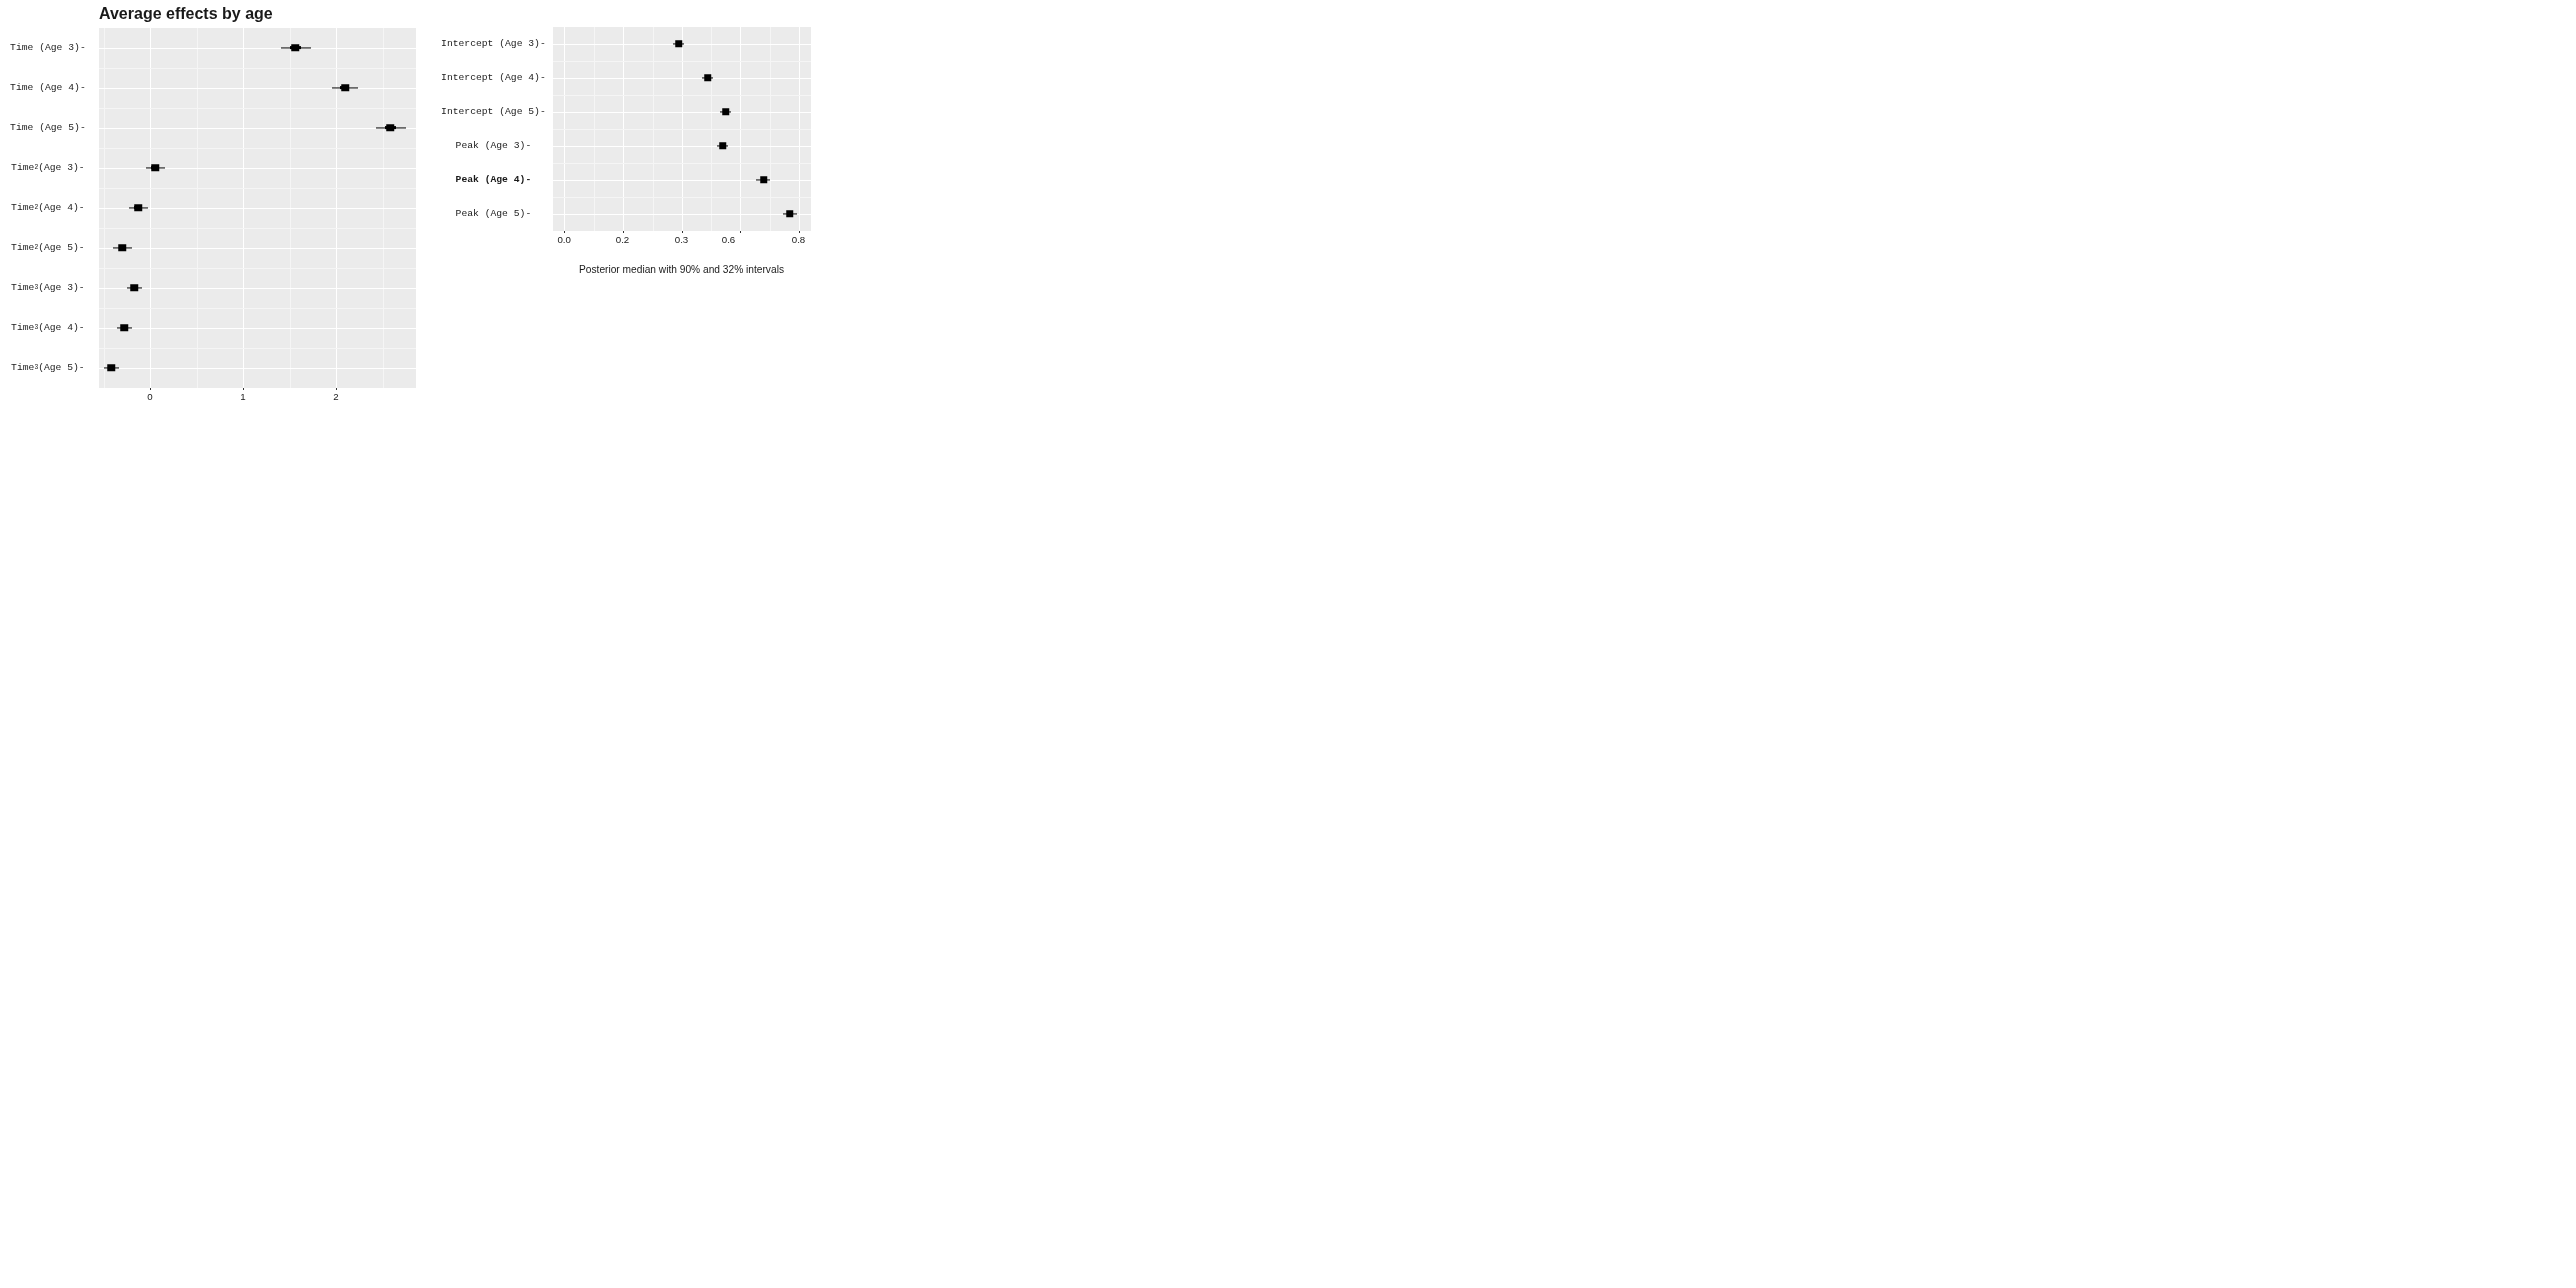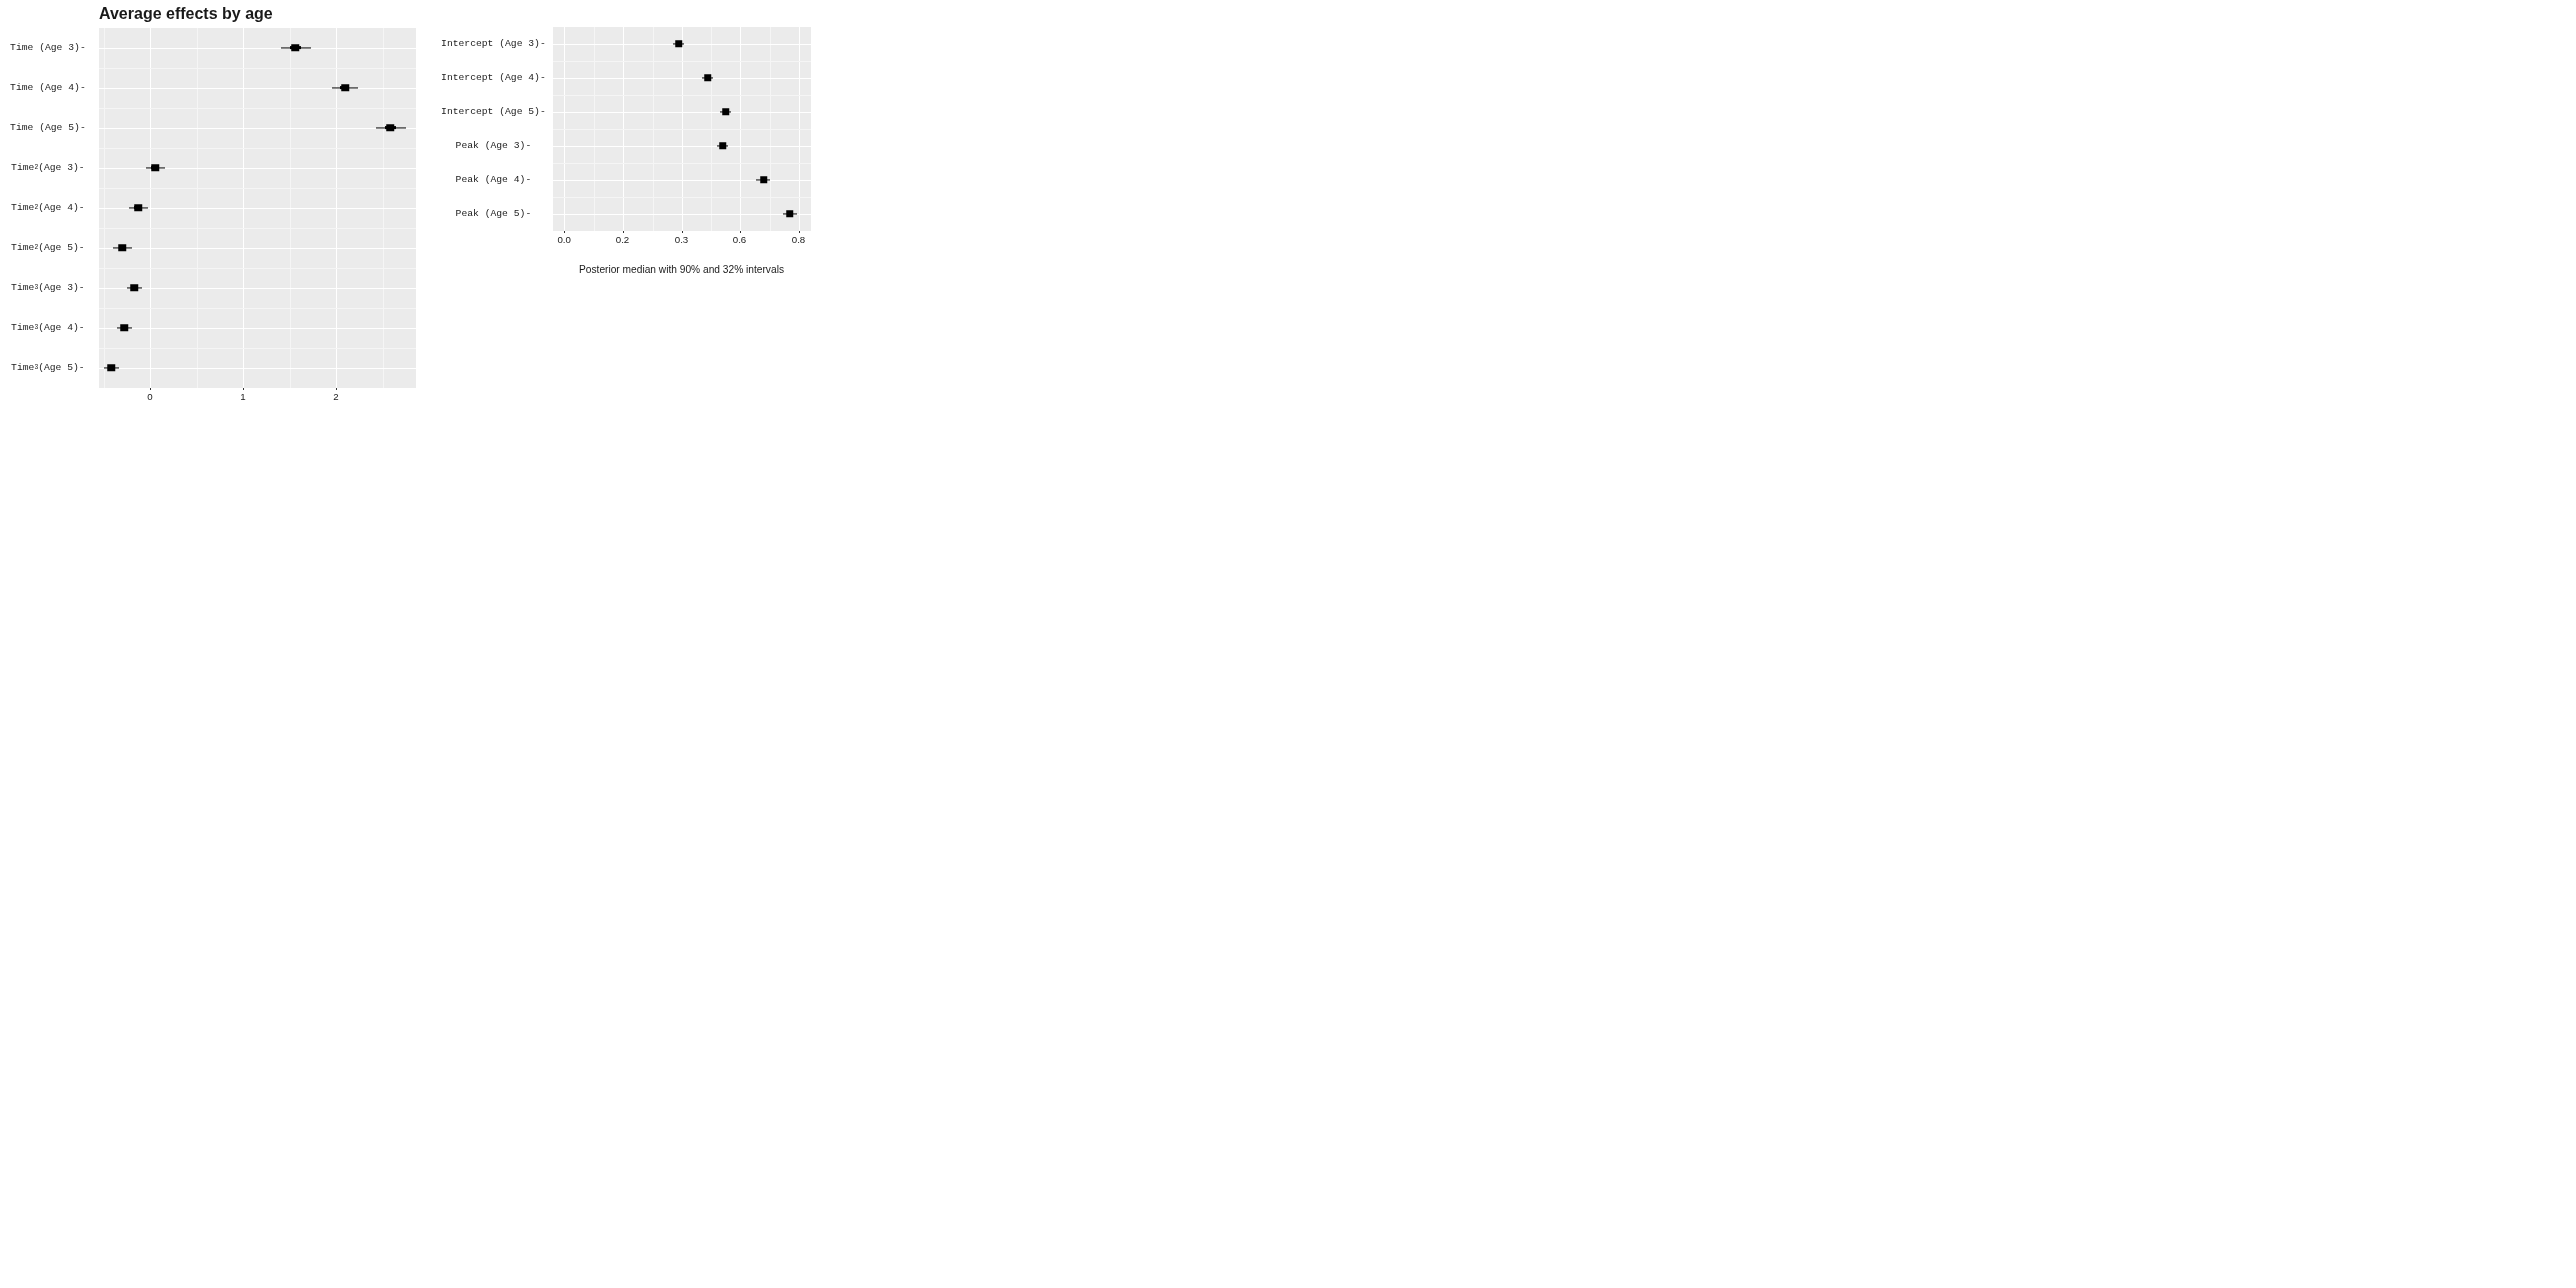--- a/index.html
+++ b/index.html
@@ -210,7 +210,7 @@
           <div class="ylabel" style="height: 34px; display: flex; align-items: center; justify-content: flex-end;">Intercept (Age 4) <span style="font-family:inherit;">-</span></div>
           <div class="ylabel" style="height: 34px; display: flex; align-items: center; justify-content: flex-end;">Intercept (Age 5) <span style="font-family:inherit;">-</span></div>
           <div class="ylabel" style="height: 34px; display: flex; align-items: center; justify-content: flex-end;">Peak (Age 3) <span style="font-family:inherit;">-</span></div>
-          <div class="ylabel" style="height: 34px; display: flex; align-items: center; justify-content: flex-end;">Peak (Age 4) <span style="font-family:inherit;">-</span></div>
+          <div class="ylabel" style="height: 34px; display: flex; align-items: center; justify-content: flex-end; font-weight: bold;">Peak (Age 4) <span style="font-family:inherit;">-</span></div>
           <div class="ylabel" style="height: 34px; display: flex; align-items: center; justify-content: flex-end;">Peak (Age 5) <span style="font-family:inherit;">-</span></div>
         </div>
       <div>

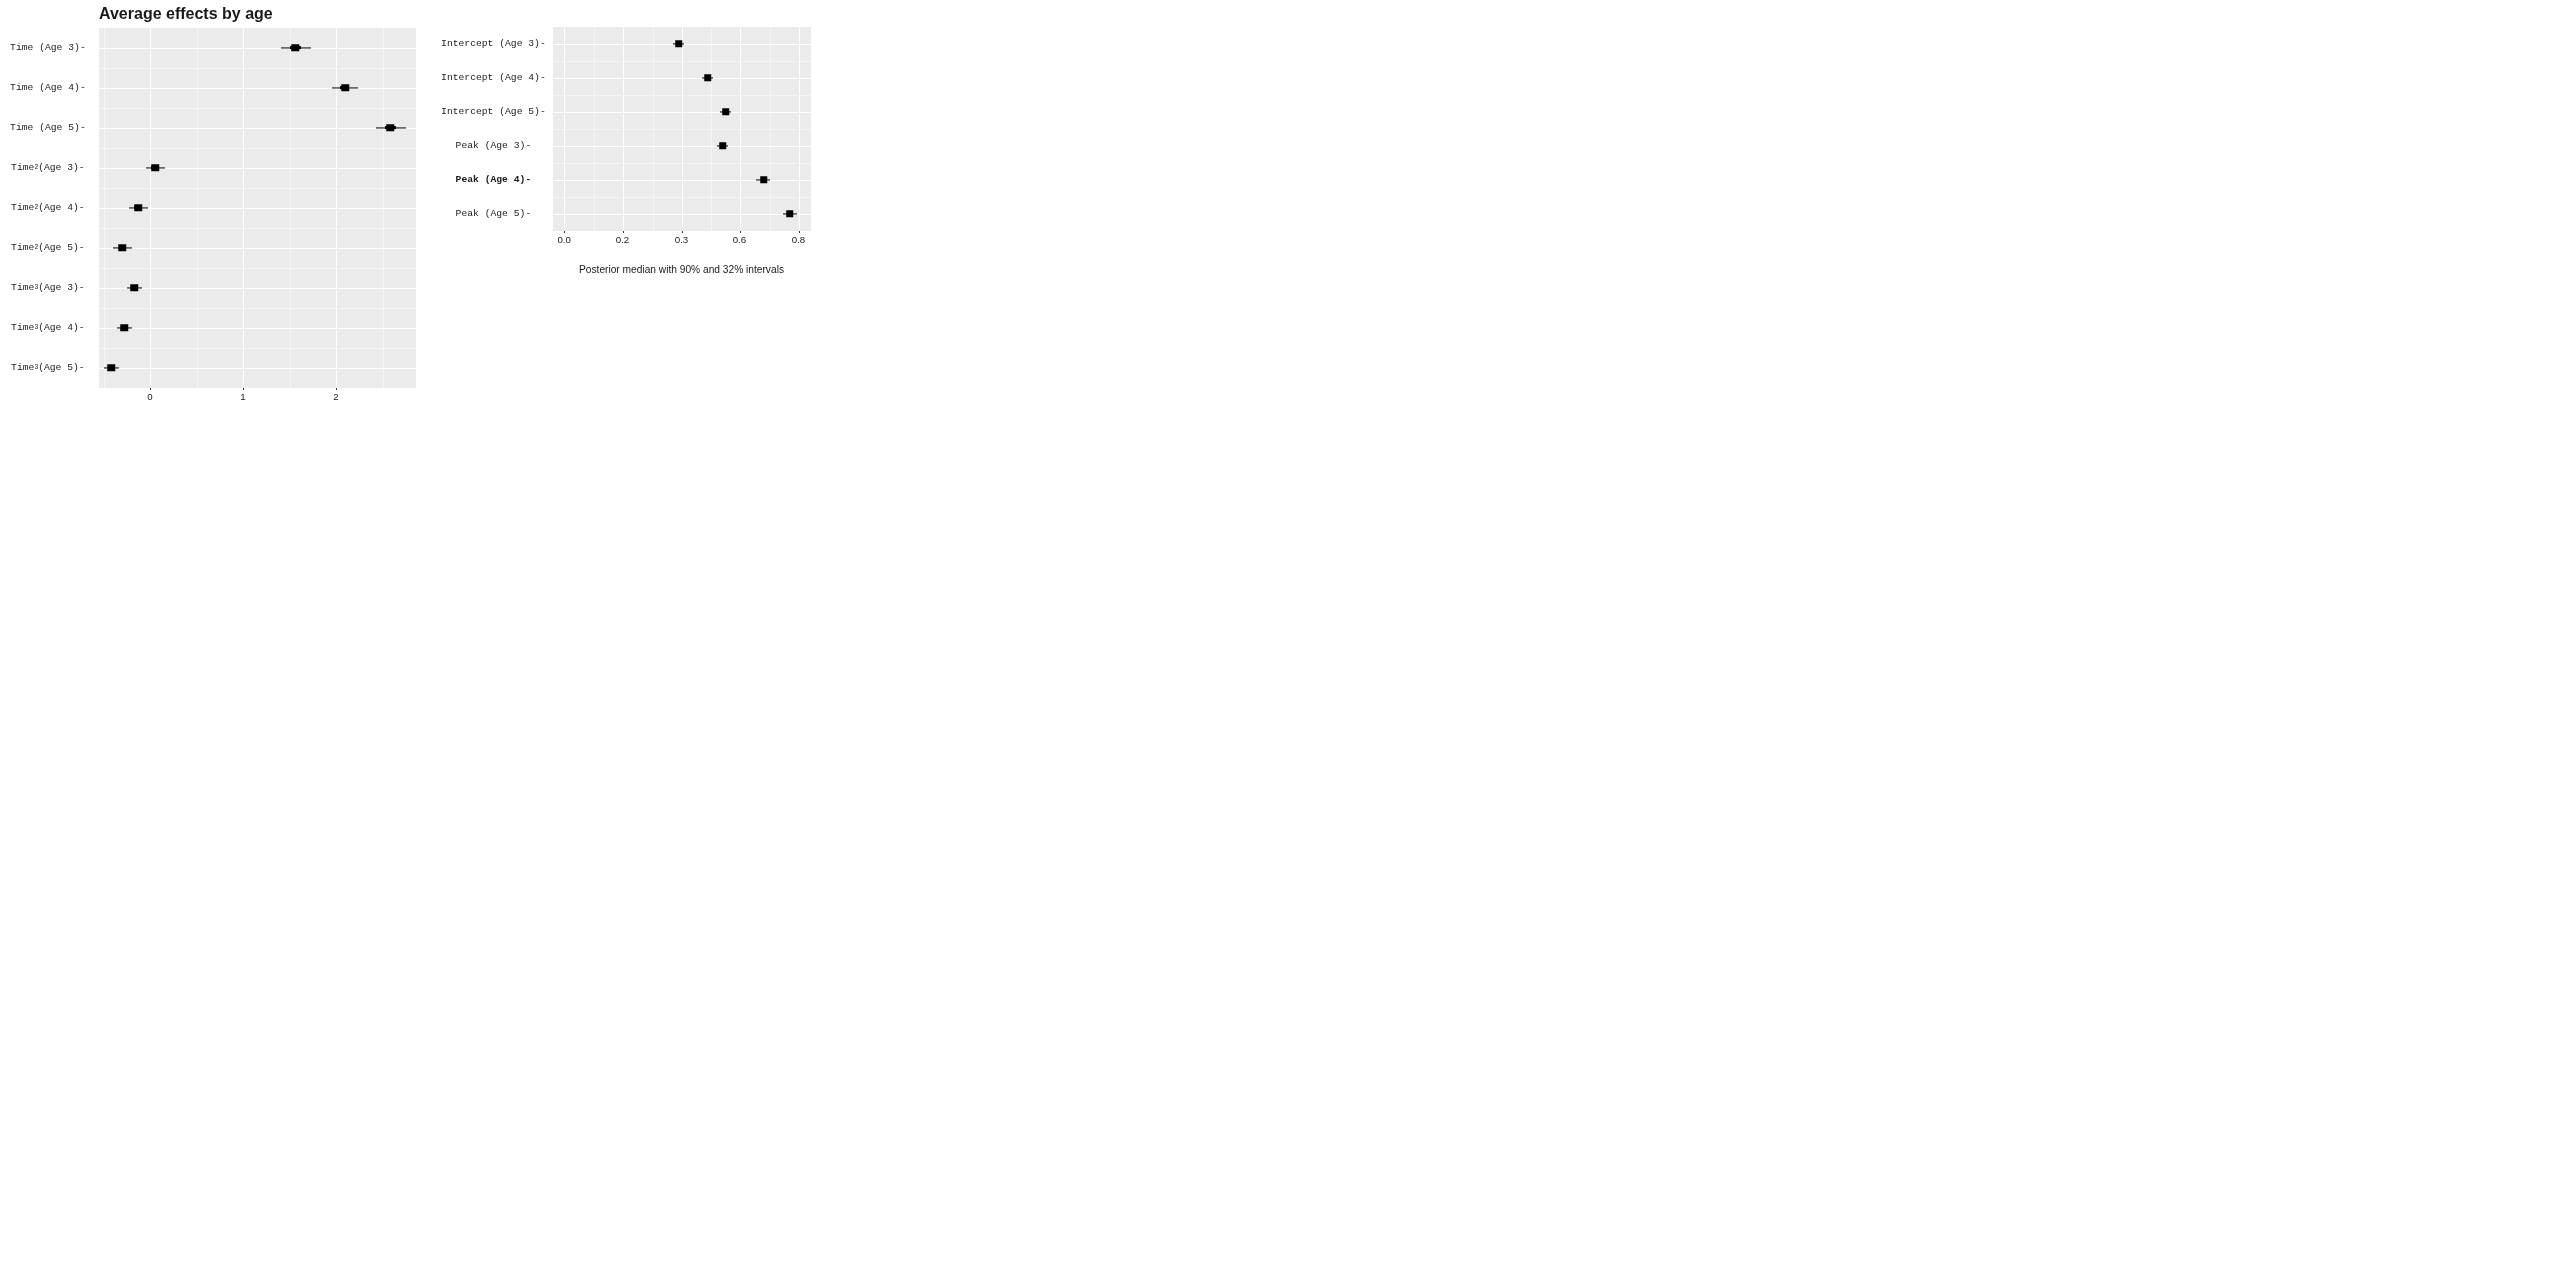--- a/index.html
+++ b/index.html
@@ -262,7 +262,7 @@
             <div class="tick" style="left: 129px;"></div>
             <div class="tick-label" style="left: 129px;">0.3</div>
             <div class="tick" style="left: 187px;"></div>
-            <div class="tick-label" style="left: 187px;">0.6</div>
+            <div class="tick-label" style="left: 176px;">0.6</div>
             <div class="tick" style="left: 246px;"></div>
             <div class="tick-label" style="left: 246px;">0.8</div>
           </div>

